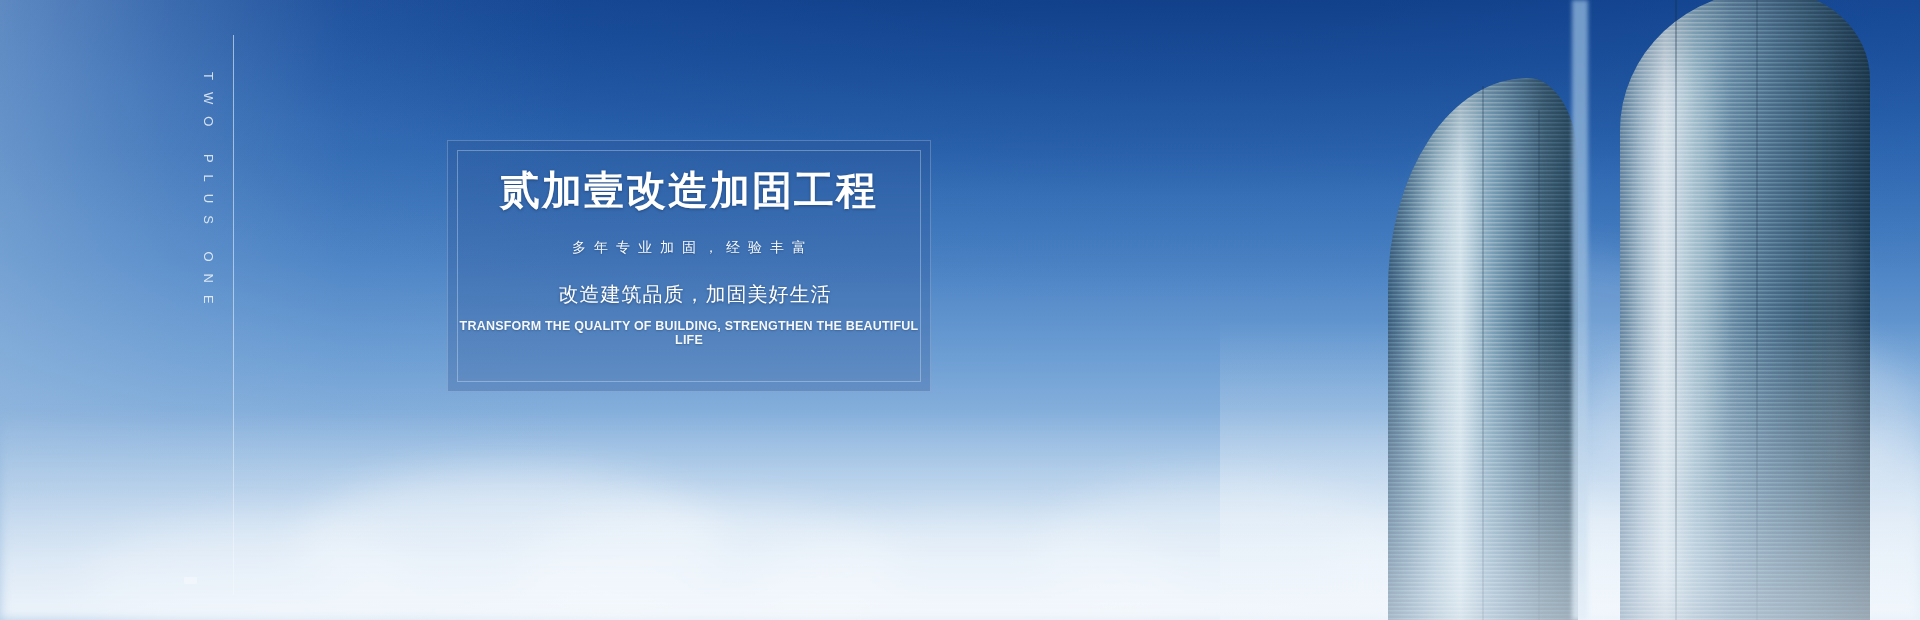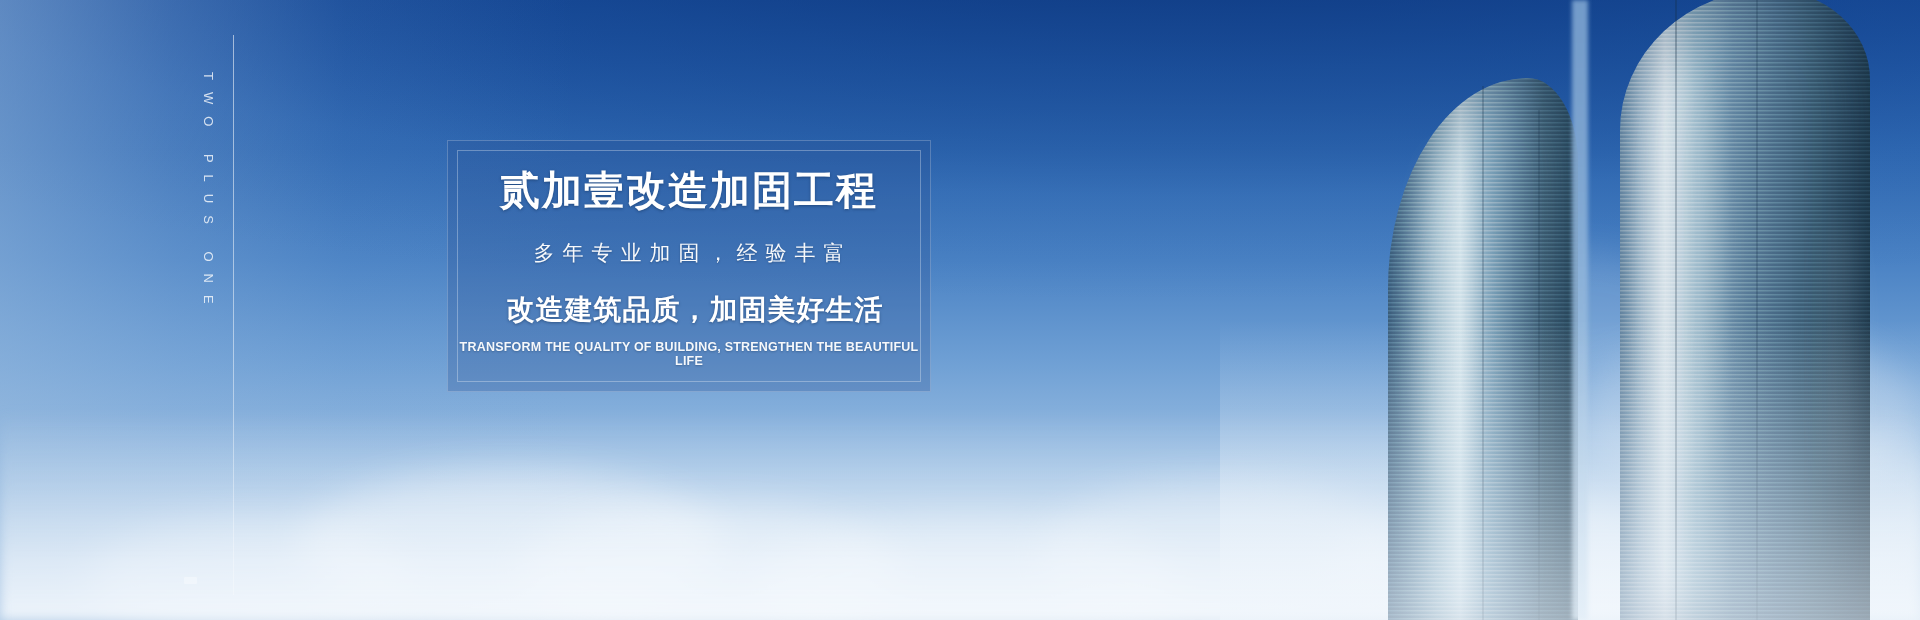--- a/index.html
+++ b/index.html
@@ -224,7 +224,7 @@
   }
   .t-sub {
     margin: 28px 0 0 0;
-    font-size: 21px;
+    font-size: 14px;
     font-weight: 400;
     letter-spacing: 8px;
     text-indent: 8px;

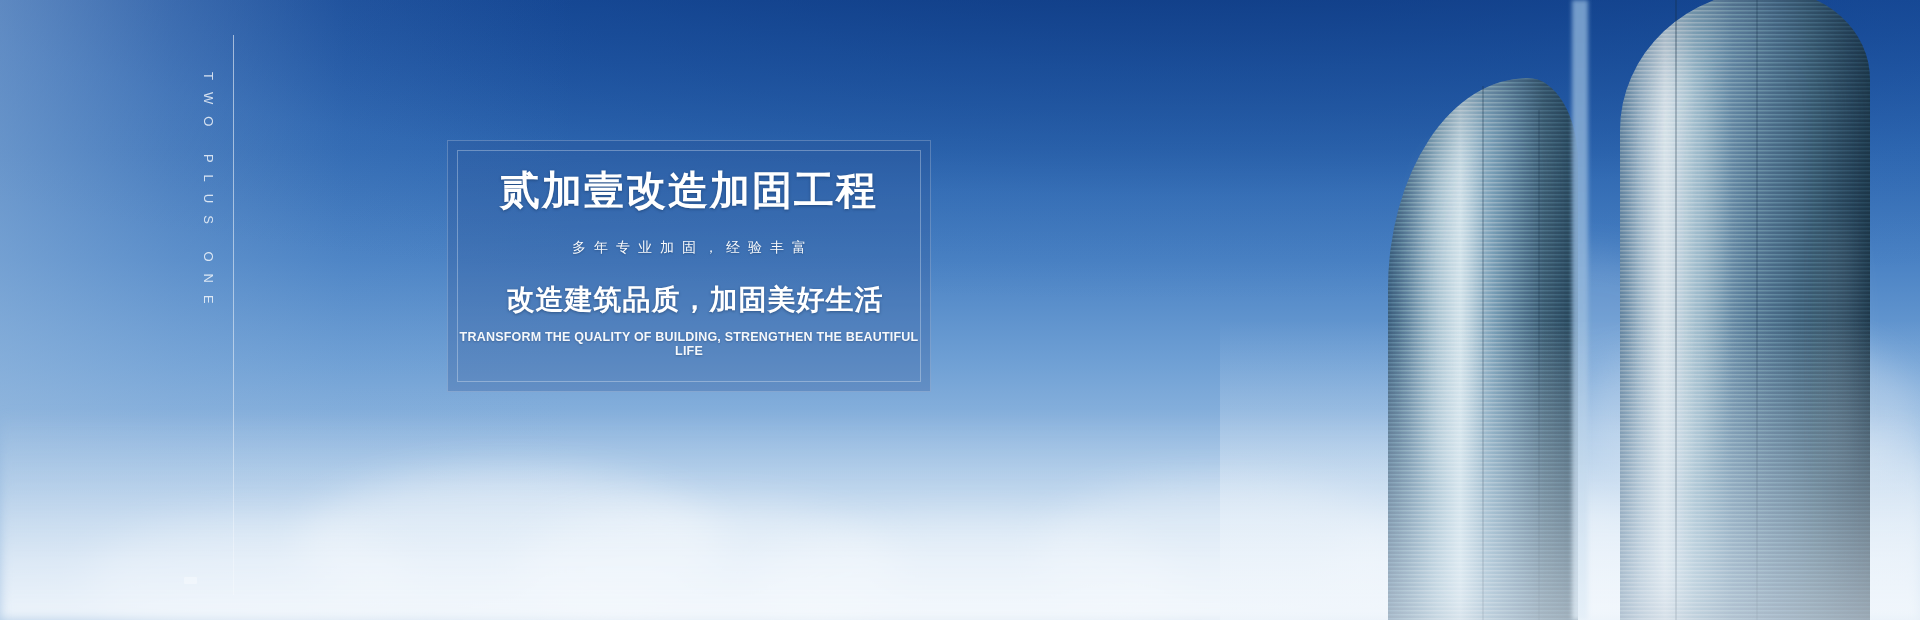--- a/index.html
+++ b/index.html
@@ -233,8 +233,8 @@
   }
   .t-slogan {
     margin: 24px 0 0 12px;
-    font-size: 28px;
-    font-weight: 700;
+    font-size: 20px;
+    font-weight: 400;
     letter-spacing: 1px;
     text-shadow: 0 1px 3px rgba(10,35,70,0.45);
   }

